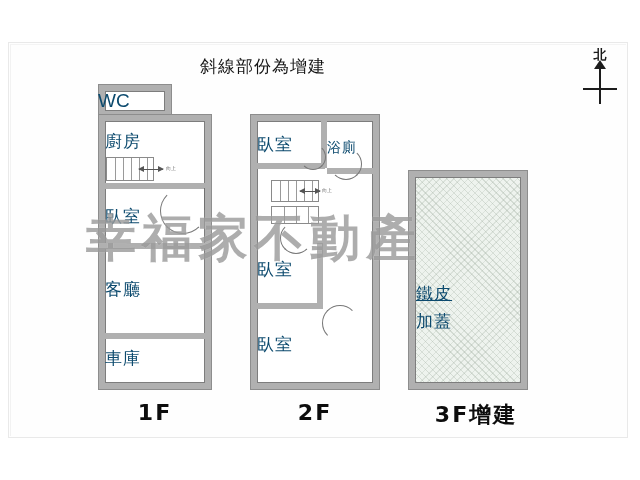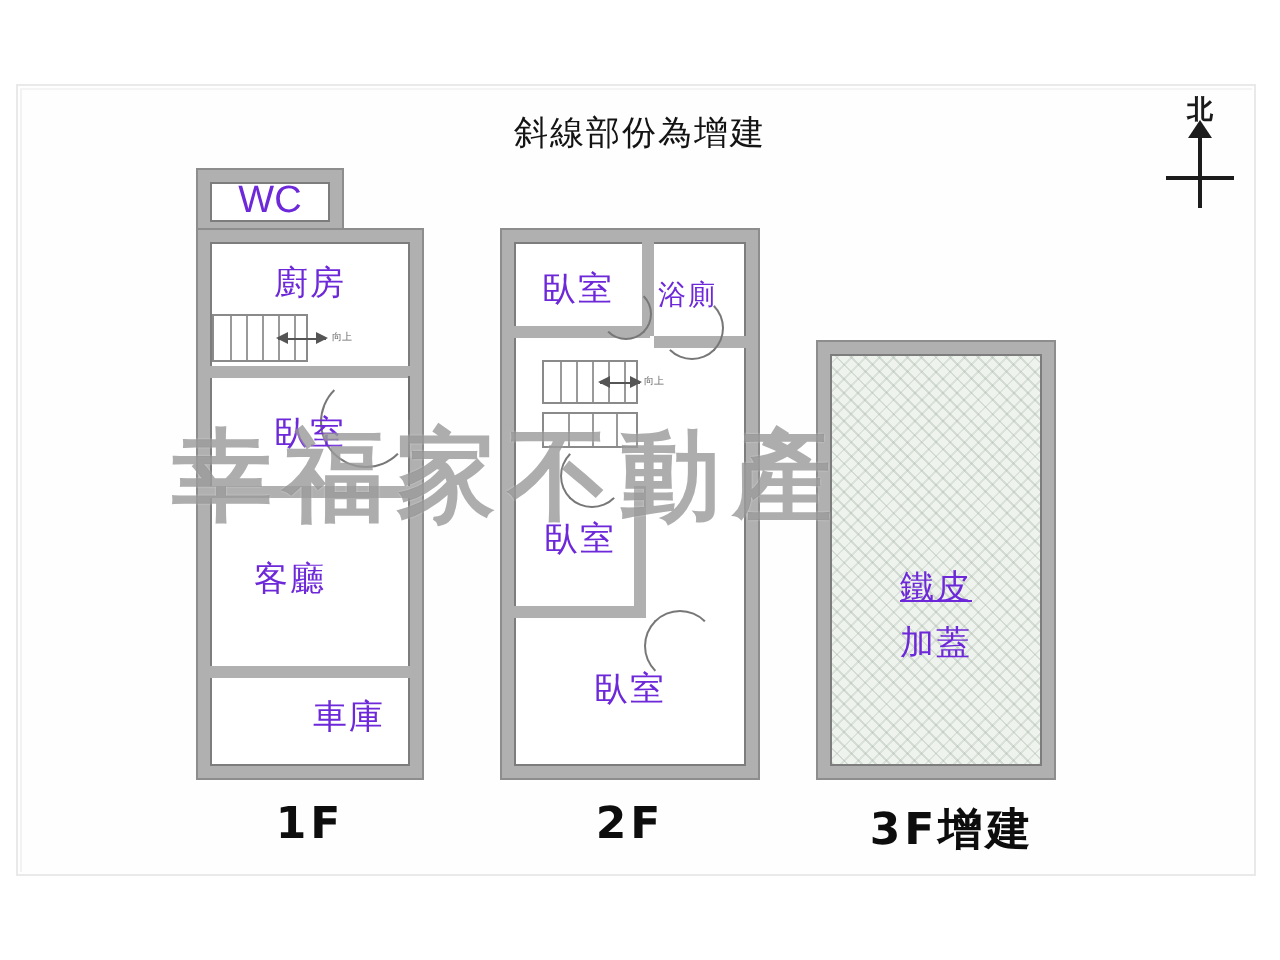--- a/index.html
+++ b/index.html
@@ -28,7 +28,7 @@
   
   .note{
     position:absolute;left:200px;top:55px;width:240px;
-    text-align:center;
+    text-align:left;
     font-size:17px;color:#141414;letter-spacing:1px;
     white-space:nowrap;
   }

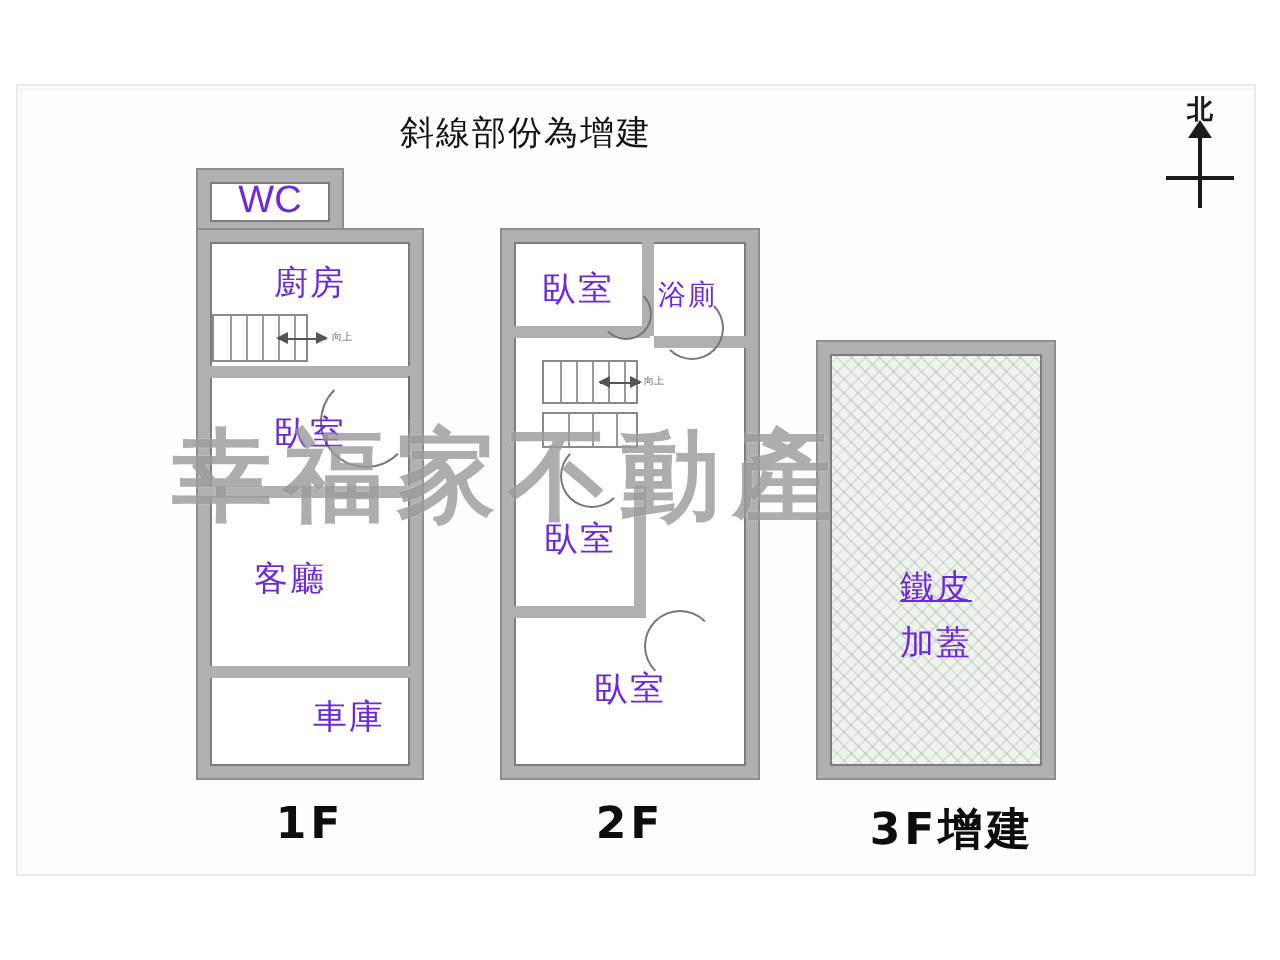--- a/index.html
+++ b/index.html
@@ -65,7 +65,7 @@
   .partline{position:absolute;background:#6f6f6f;}
 
   .rlabel{
-    position:absolute;text-align:center;color:#6d28d9;
+    position:absolute;color:#0c4a6e;
     font-size:17px;letter-spacing:1px;white-space:nowrap;
   }
   .rlabel.sm{font-size:14px;}

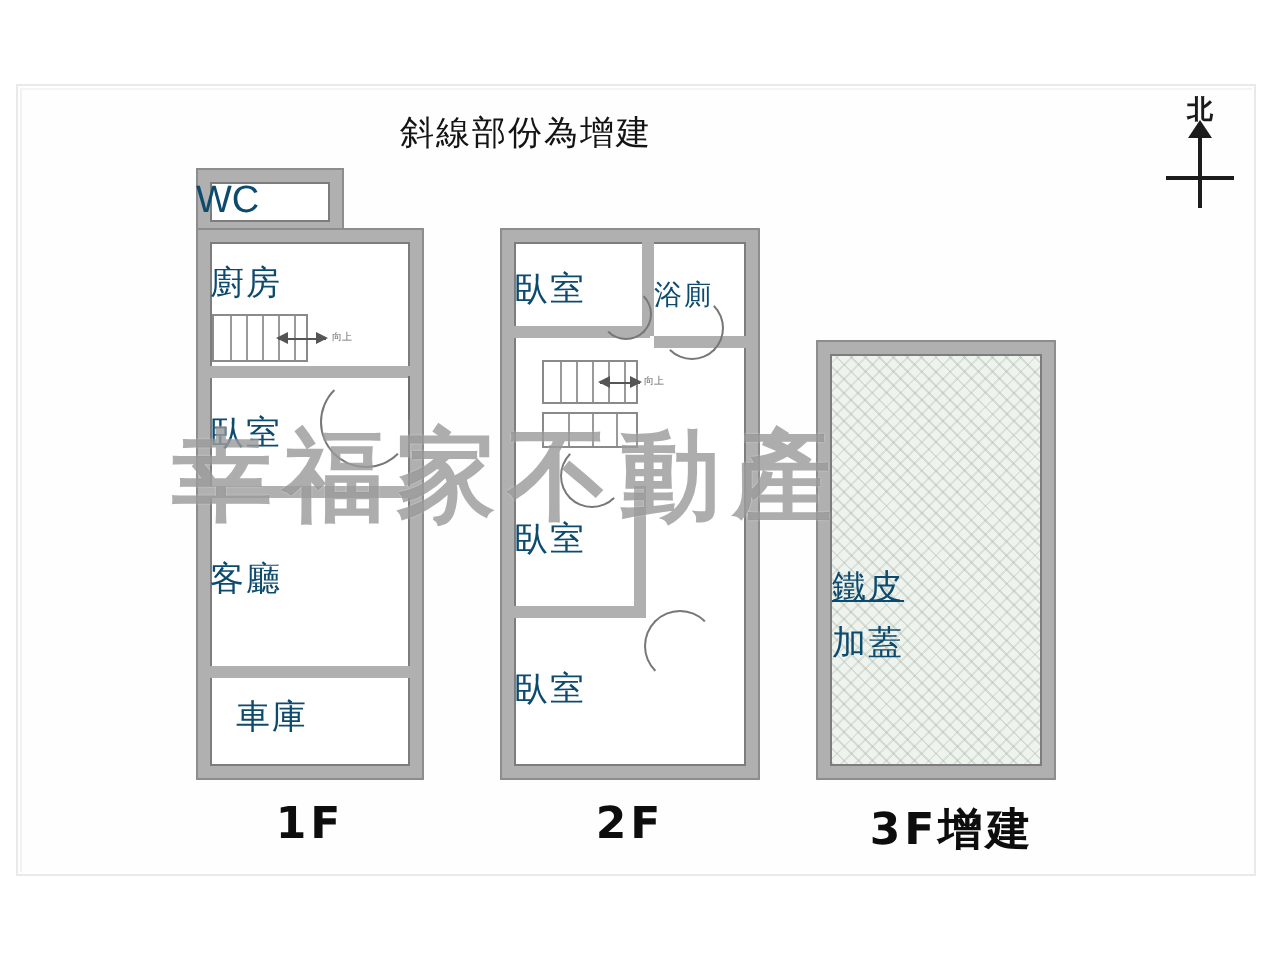--- a/index.html
+++ b/index.html
@@ -164,7 +164,7 @@
     <div class="rlabel" style="left:105px;top:130px;width:100px;">廚房</div>
     <div class="rlabel" style="left:105px;top:205px;width:100px;">臥室</div>
     <div class="rlabel" style="left:105px;top:278px;width:80px;">客廳</div>
-    <div class="rlabel" style="left:118px;top:347px;width:113px;">車庫</div>
+    <div class="rlabel" style="left:105px;top:347px;width:113px;">車庫</div>
 
     <div class="floorcap" style="left:95px;top:400px;width:120px;">1F</div>
   </div>

